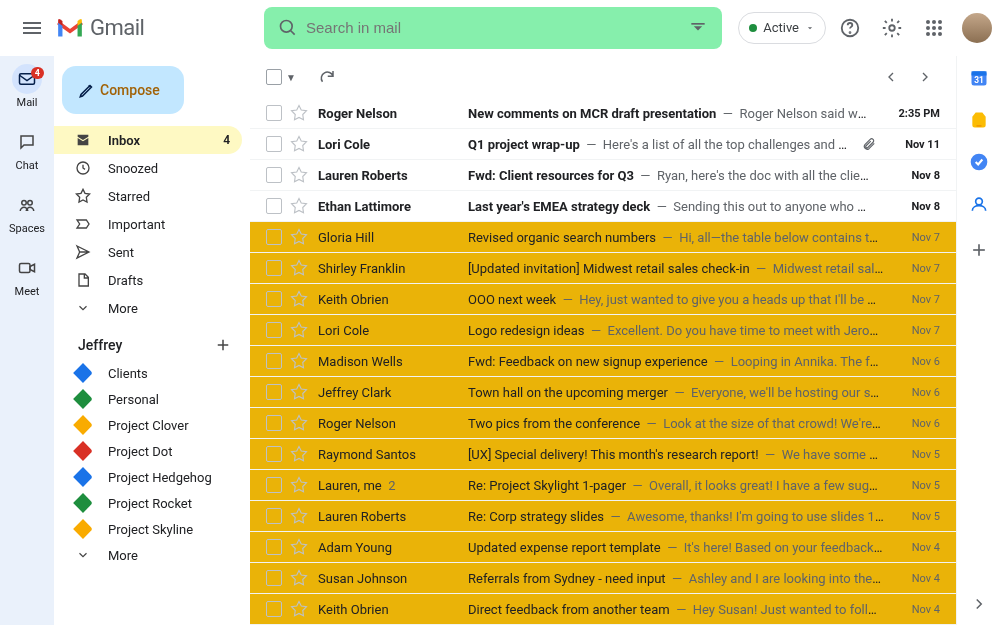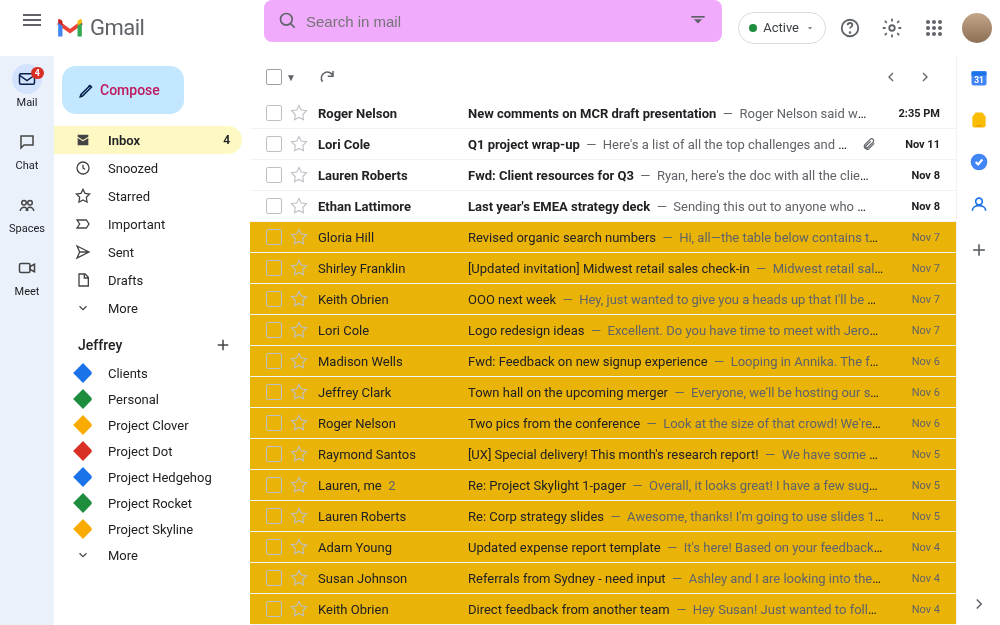--- a/index.html
+++ b/index.html
@@ -4,7 +4,7 @@
 <style>
 * { box-sizing: border-box; margin: 0; padding: 0; }
 body { font-family: "Google Sans", Roboto, Arial, sans-serif; font-size: 14px; color: #202124; background: #fff; width: 1000px; height: 625px; overflow: hidden; position: relative; }
-.header { display: flex; height: 56px; padding: 0 8px 0 12px; border-bottom: 1px solid transparent; }
+.header { display: flex; align-items: center; height: 56px; padding: 0 8px 0 12px; border-bottom: 1px solid transparent; }
 .menu-btn { width: 40px; height: 40px; display: flex; align-items: center; justify-content: center; border-radius: 50%; cursor: pointer; }
 .logo { display: flex; align-items: center; padding: 0 8px 0 4px; width: 212px;}
 .logo-img { width: 28px; height: 22px; margin-right: 6px; }

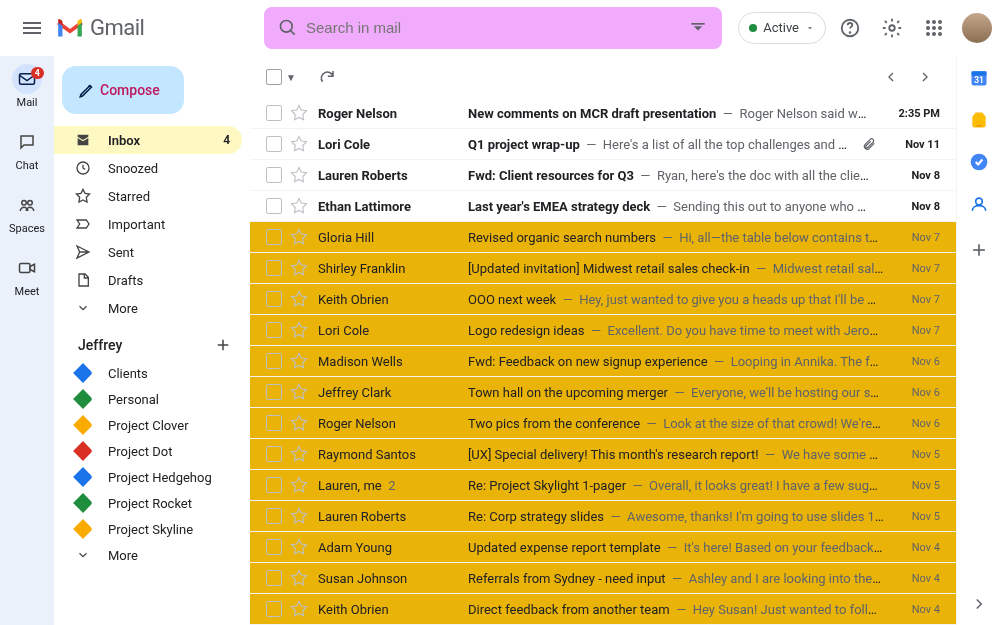--- a/index.html
+++ b/index.html
@@ -9,7 +9,7 @@
 .logo { display: flex; align-items: center; padding: 0 8px 0 4px; width: 212px;}
 .logo-img { width: 28px; height: 22px; margin-right: 6px; }
 .logo-text { font-size: 22px; color: #5f6368; letter-spacing: -0.5px; }
-.search-bar { flex: 1; max-width: 470px; height: 42px; background: #f0abfc; border-radius: 8px; display: flex; align-items: center; padding: 0 6px; margin-right: 16px;}
+.search-bar { flex: 1; max-width: 470px; height: 42px; background: #86efac; border-radius: 8px; display: flex; align-items: center; padding: 0 6px; margin-right: 16px;}
 .search-bar .icon-btn { width: 36px; height: 36px; display:flex; align-items:center; justify-content:center; cursor:pointer; border-radius:50%; }
 .search-input { flex:1; border:0; background:transparent; font-size:15px; outline:none; color:#5f6368; }
 .header-right { display:flex; align-items:center; gap:6px; margin-left:auto; }

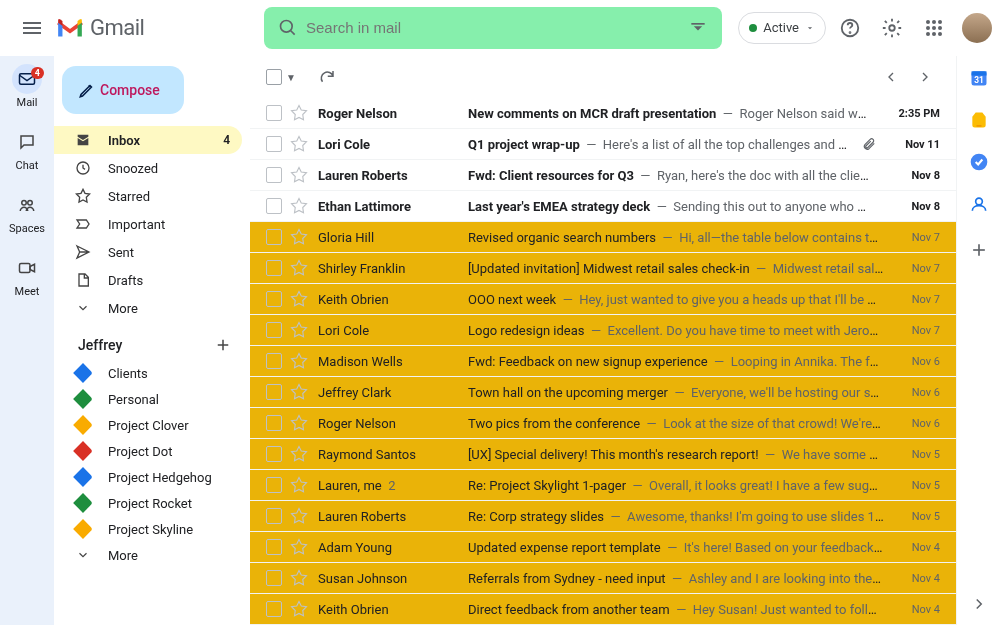--- a/index.html
+++ b/index.html
@@ -24,7 +24,7 @@
 .minibar-item.active .minibar-icon { background:#d3e3fd; }
 .minibar .badge { position:absolute; top:3px; right:10px; background:#d93025; color:#fff; font-size:9px; font-weight:bold; border-radius:8px; padding:1px 4px;}
 .sidebar { width:196px; padding:10px 8px 0 4px; display:flex; flex-direction:column; }
-.compose { display:flex; align-items:center; gap:4px; background:#c2e7ff; color:#be185d; height:48px; border-radius:14px; padding:0 20px 0 16px; font-size:14px; font-weight:500; cursor:pointer; width:122px; margin-bottom:12px; margin-left:4px;}
+.compose { display:flex; align-items:center; gap:4px; background:#c2e7ff; color:#a16207; height:48px; border-radius:14px; padding:0 20px 0 16px; font-size:14px; font-weight:500; cursor:pointer; width:122px; margin-bottom:12px; margin-left:4px;}
 .nav-item { display:flex; align-items:center; height:28px; border-radius:0 14px 14px 0; padding:0 12px 0 20px; cursor:pointer; color:#202124; gap:16px; font-size:13px; margin-left:-4px;}
 .nav-item.active { background:#fef9c3; font-weight:600; }
 .nav-item .count { margin-left:auto; font-size:12px; font-weight:600; }

